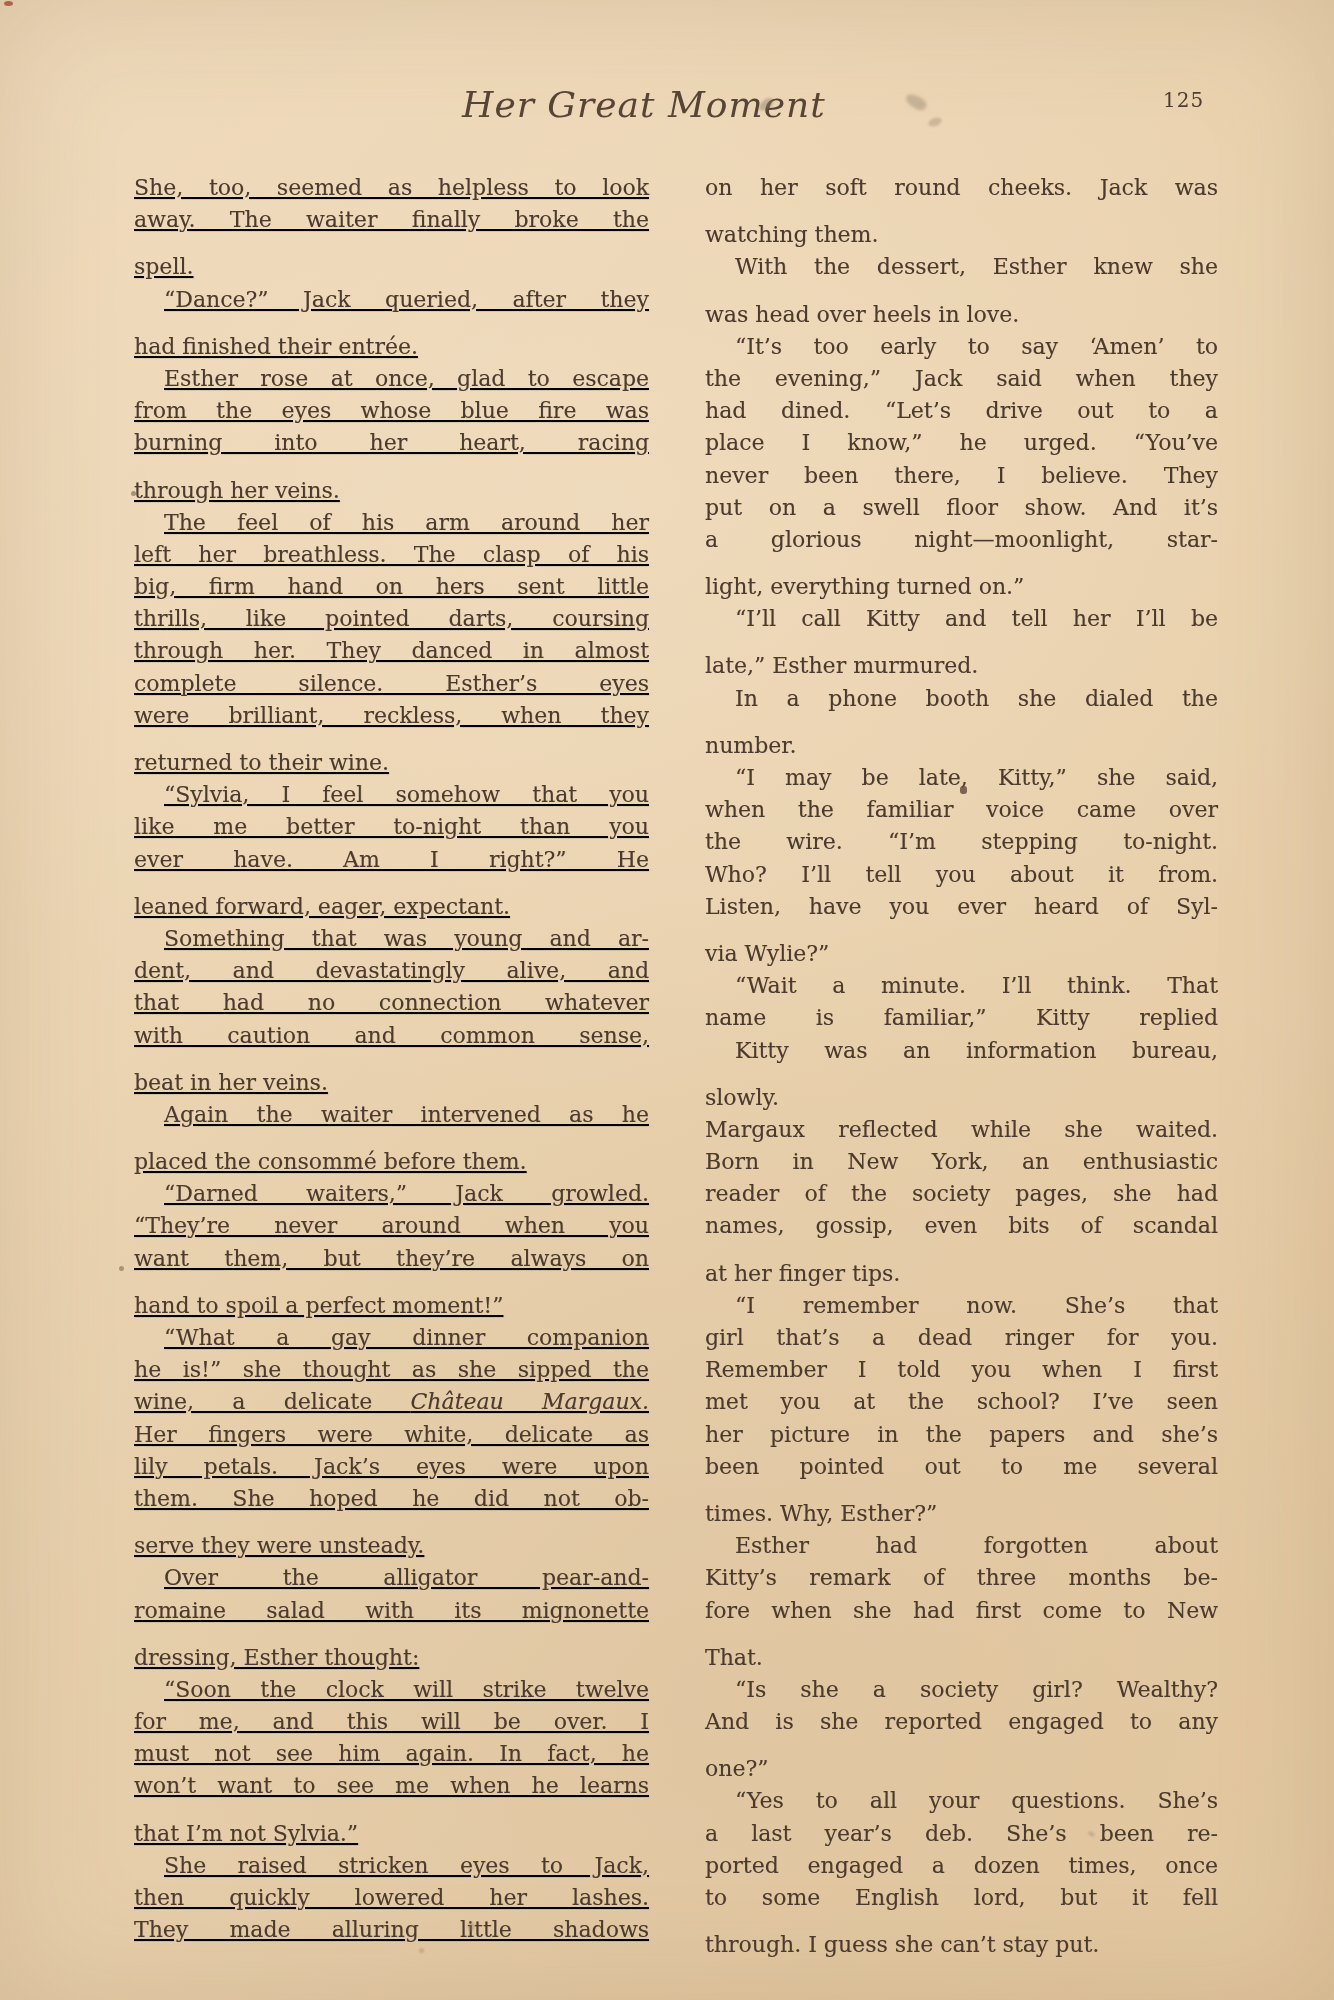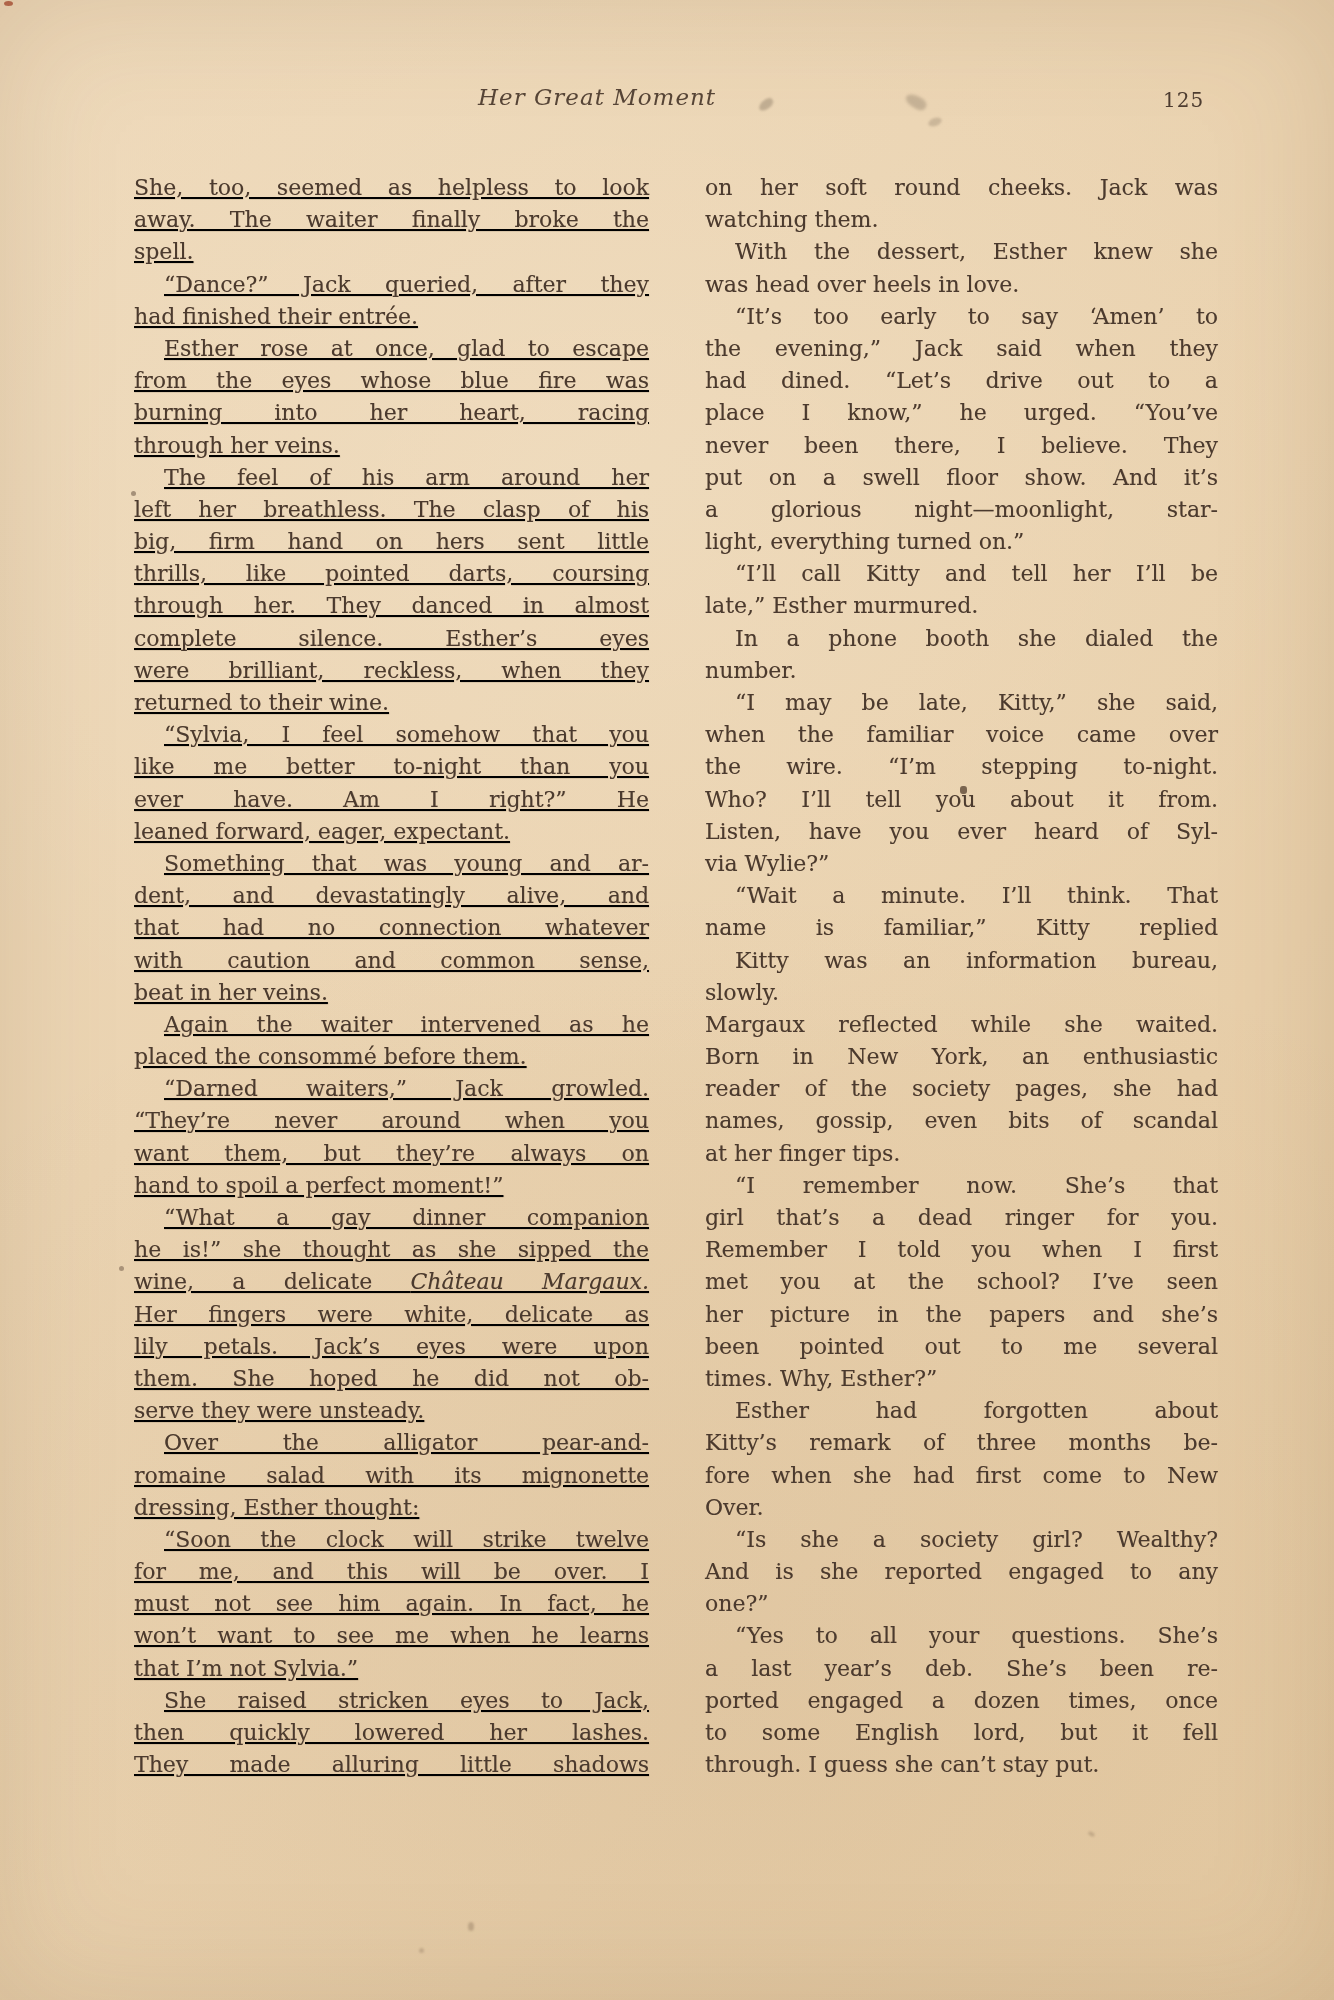--- a/index.html
+++ b/index.html
@@ -15,8 +15,8 @@
     font-family:"DejaVu Serif","Liberation Serif",serif;
   }
   .running-header{
-    position:absolute;left:478px;top:84px;
-    font-style:italic;font-size:23px;color:#564436;
+    position:absolute;left:462px;top:84px;
+    font-style:italic;font-size:36px;color:#564436;
     letter-spacing:1px;white-space:nowrap;
   }
   .page-number{

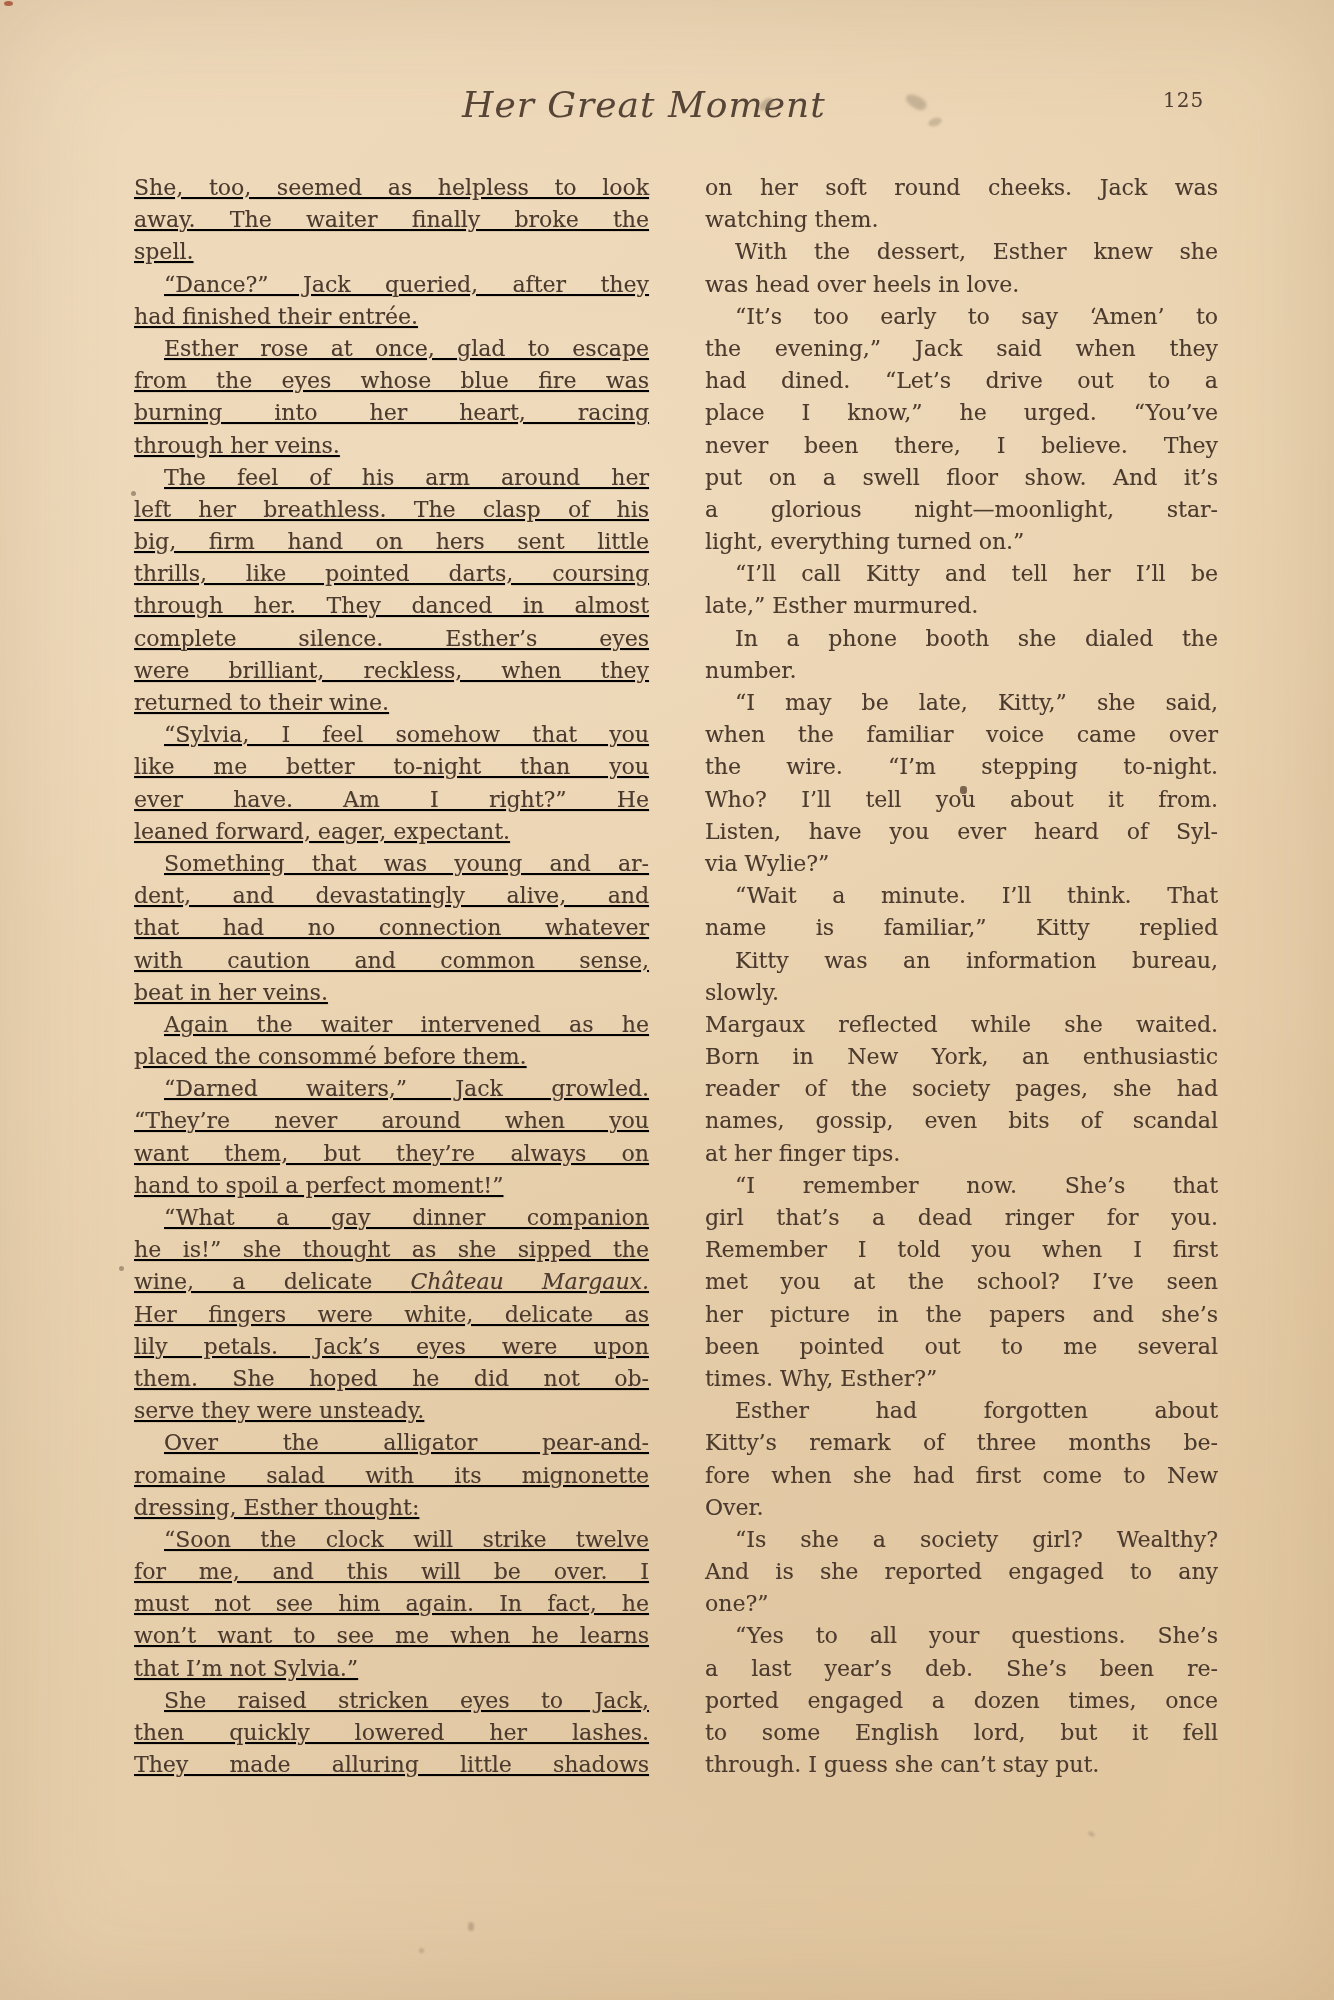--- a/index.html
+++ b/index.html
@@ -33,7 +33,7 @@
     text-shadow:0.3px 0.4px 0.3px rgba(70,45,25,0.30);
     white-space:normal;overflow:visible;
   }
-  .line.end{text-align-last:left;}
+  .line.end{text-align-last:left;margin-top:15px;}
   .line.indent{text-indent:30px;}
   .line i{font-style:italic;}
   

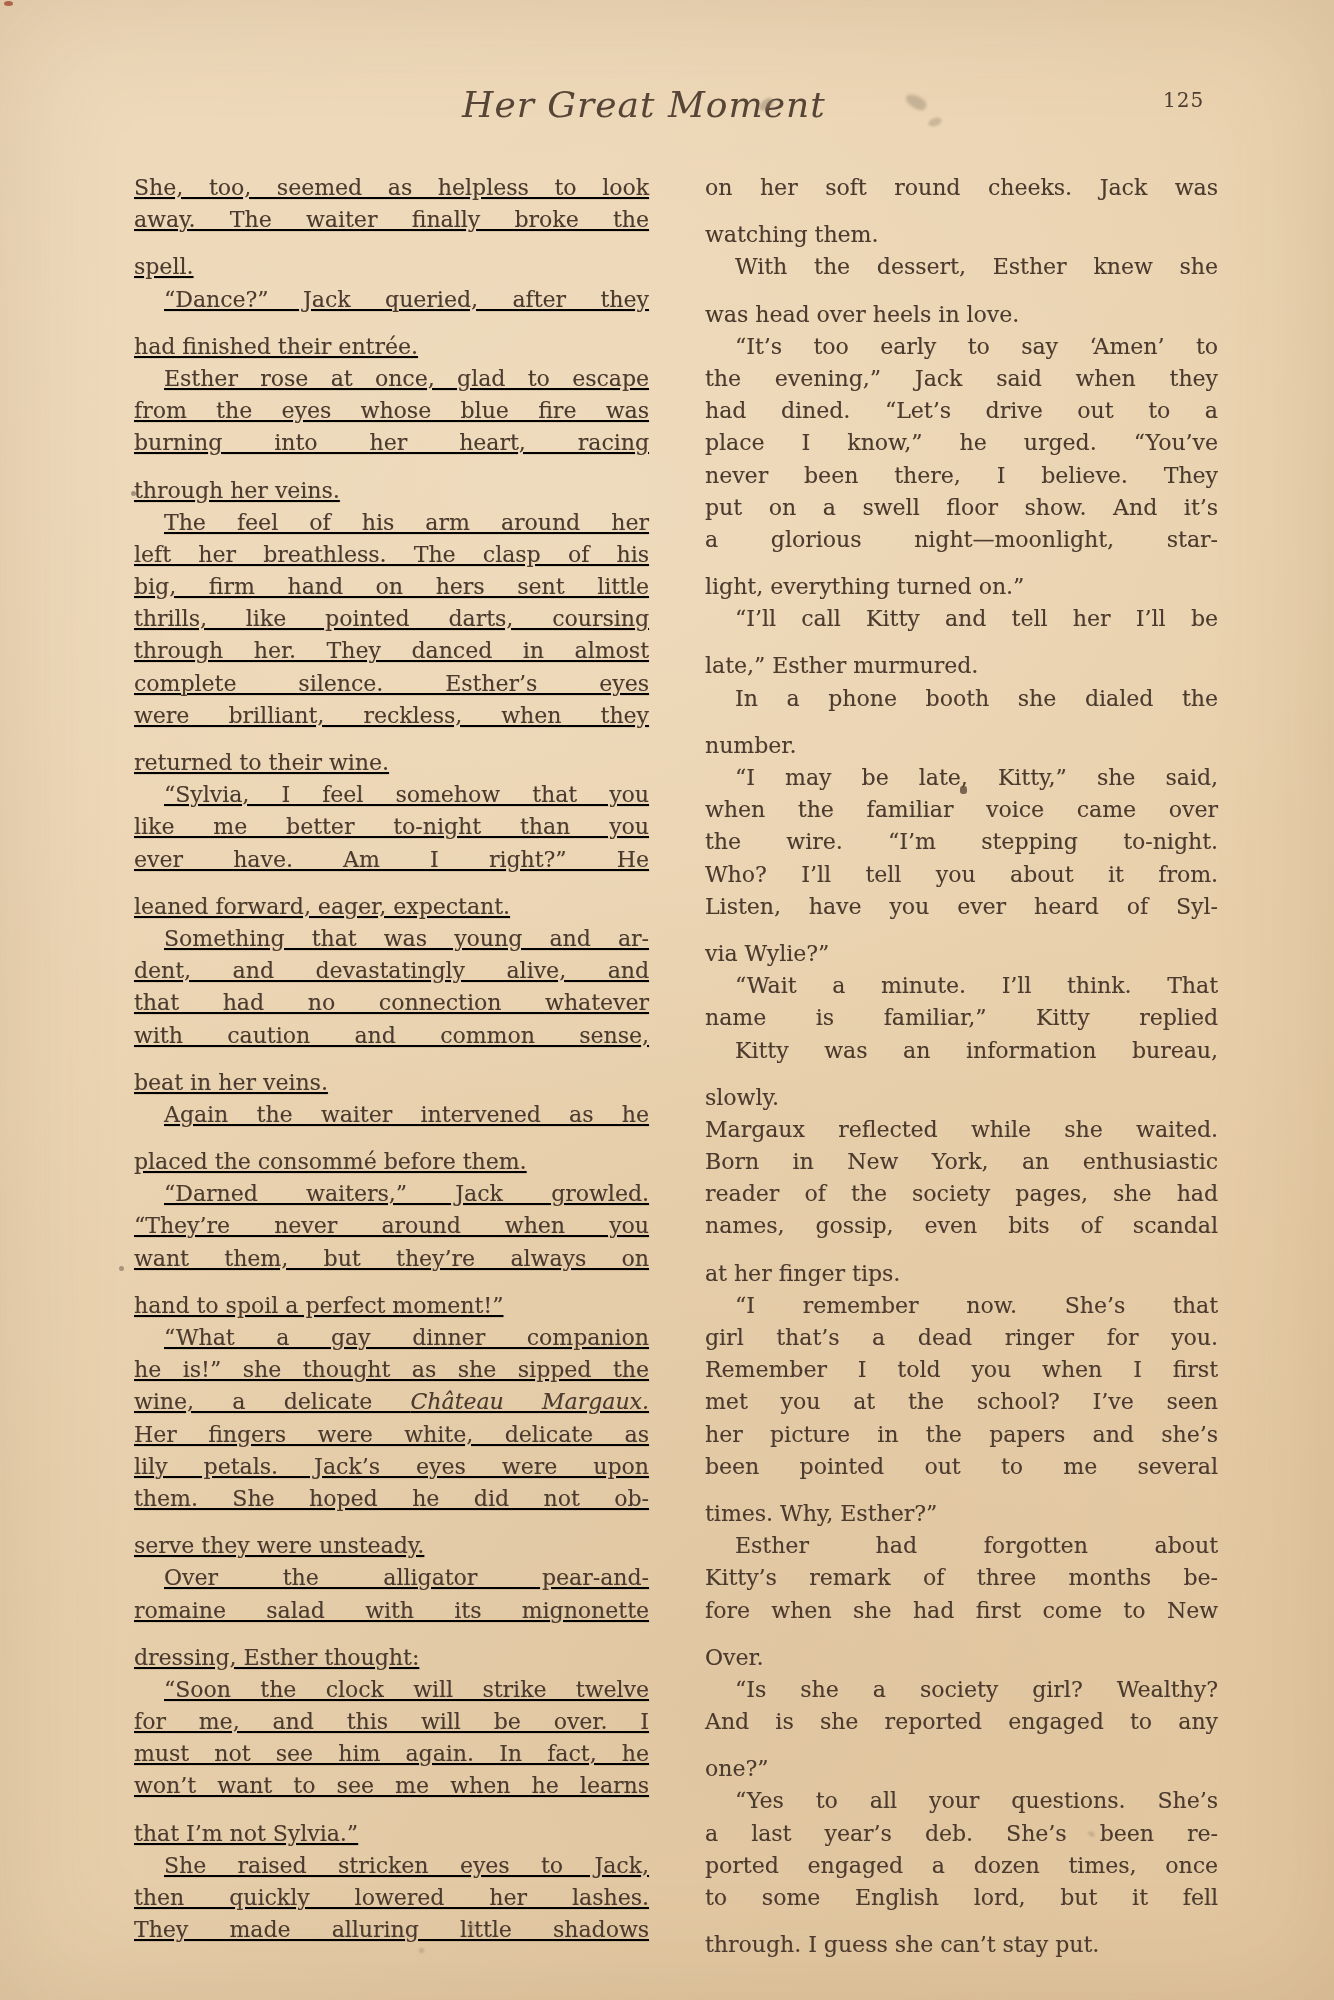--- a/index.html
+++ b/index.html
@@ -151,7 +151,7 @@
       <div class="line indent">Esther had forgotten about</div>
       <div class="line">Kitty’s remark of three months be-</div>
       <div class="line">fore when she had first come to New</div>
-      <div class="line end">Over.</div>
+      <div class="line end">That.</div>
       <div class="line indent">“Is she a society girl?  Wealthy?</div>
       <div class="line">And is she reported engaged to any</div>
       <div class="line end">one?”</div>

